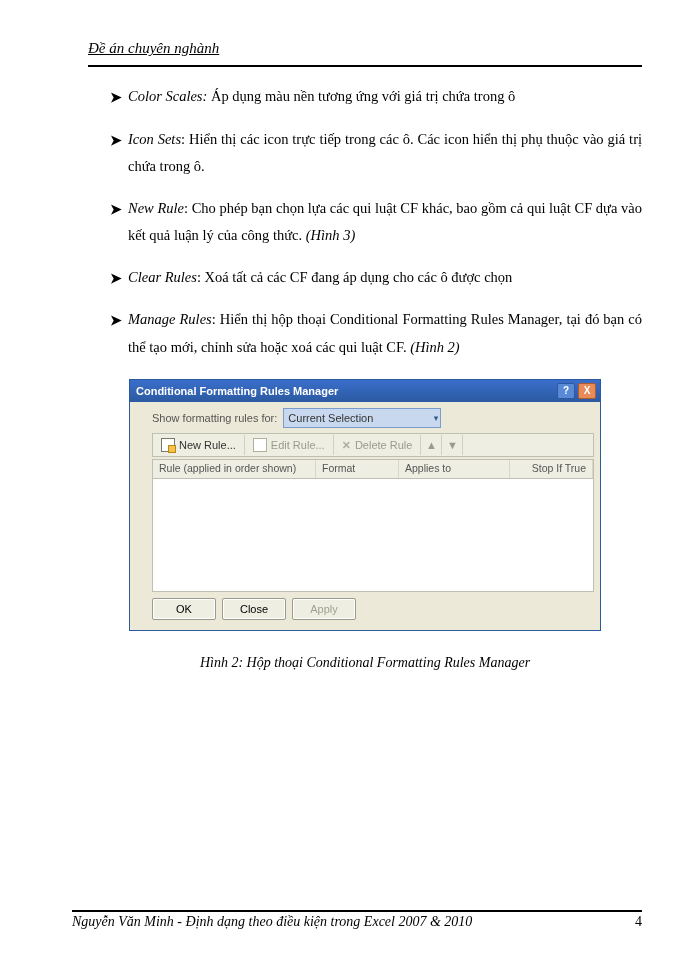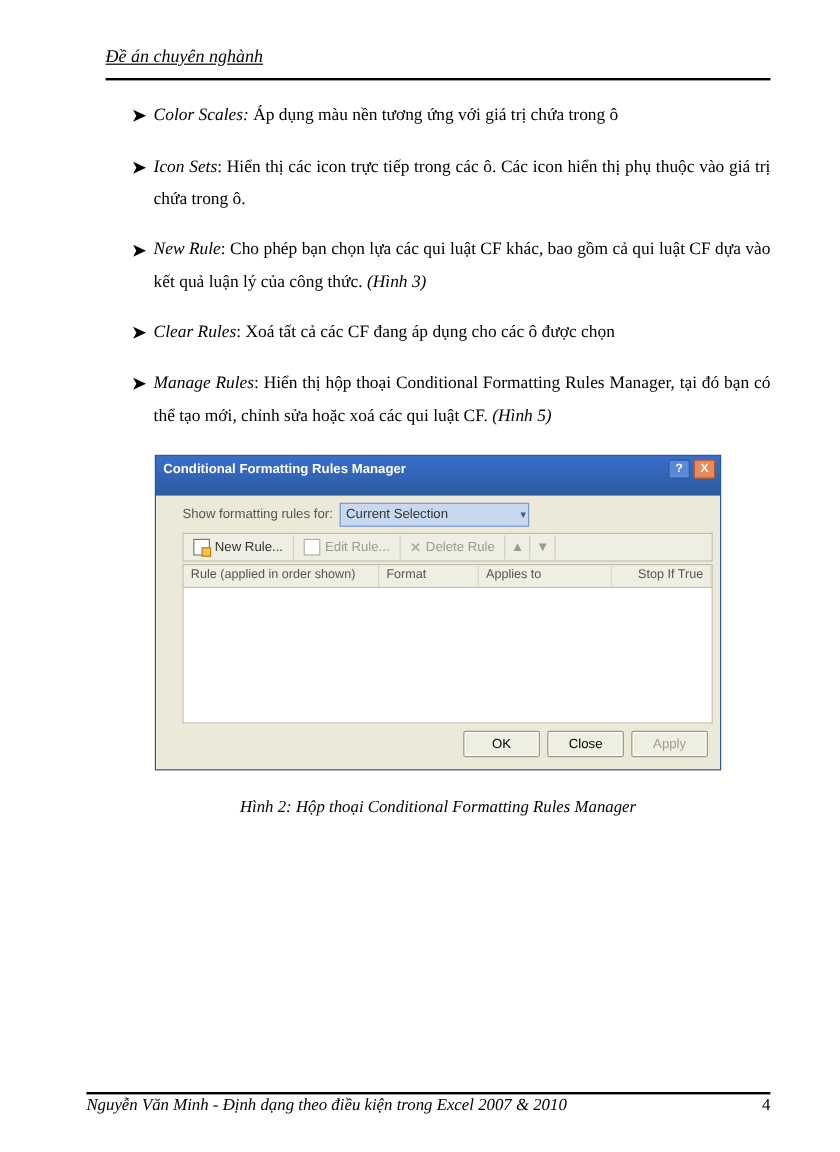--- a/index.html
+++ b/index.html
@@ -89,7 +89,7 @@
   <div class="bullet-item">
     <div class="bullet-arrow">➤</div>
     <div class="bullet-body">
-      <span class="bi-label">Manage Rules</span><span>: Hiển thị hộp thoại Conditional Formatting Rules Manager, tại đó bạn có thể tạo mới, chỉnh sửa hoặc xoá các qui luật CF. </span><span class="fig-ref">(Hình 5)</span>
+      <span class="bi-label">Manage Rules</span><span>: Hiển thị hộp thoại Conditional Formatting Rules Manager, tại đó bạn có thể tạo mới, chỉnh sửa hoặc xoá các qui luật CF. </span><span class="fig-ref">(Hình 2)</span>
     </div>
   </div>
 

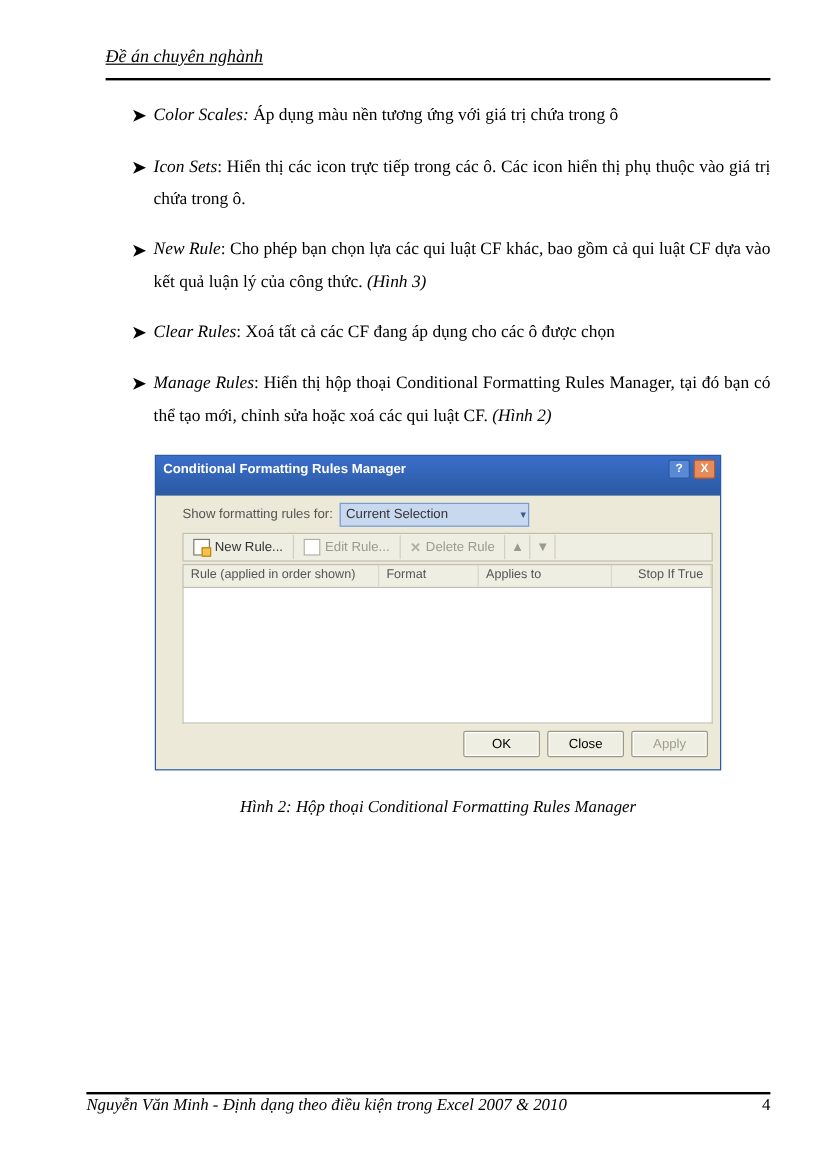--- a/index.html
+++ b/index.html
@@ -17,7 +17,7 @@
   
   .dlg-wrap{display:flex;justify-content:center;margin-top:18px;}
   .dlg{width:470px;border:1px solid #2b5aa0;background:#ece9d8;font-family:Tahoma,Arial,sans-serif;font-size:11px;color:#000;}
-  .dlg-title{height:22px;background:linear-gradient(#3a6ecb,#2b5aa0);color:#fff;font-weight:bold;display:flex;align-items:center;justify-content:space-between;padding:0 4px 11px 6px;font-size:11px;}
+  .dlg-title{height:22px;background:linear-gradient(#3a6ecb,#2b5aa0);color:#fff;font-weight:bold;display:flex;align-items:center;justify-content:space-between;padding:0 4px 0 6px;font-size:11px;}
   .dlg-title-btns{display:flex;gap:3px;}
   .dlg-tbtn{width:16px;height:14px;background:#e88b5b;border:1px solid #b35a2a;color:#fff;font-size:10px;display:flex;align-items:center;justify-content:center;line-height:1;border-radius:2px;}
   .dlg-tbtn.help{background:#5a8ad6;border-color:#2b5aa0;}

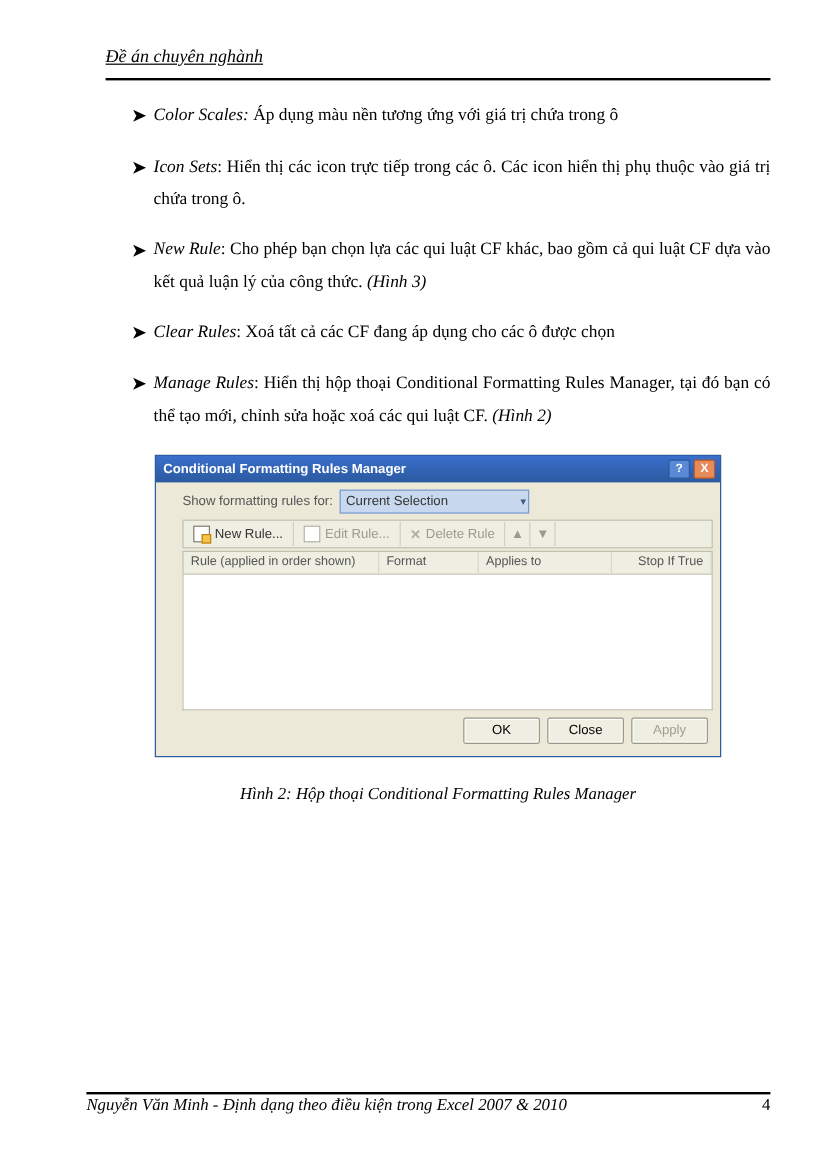--- a/index.html
+++ b/index.html
@@ -41,7 +41,7 @@
   .hd-applies{flex:1;}
   .hd-stop{flex:0 0 70px;text-align:right;border-right:none;}
   .dlg-list{height:112px;background:#fff;border:1px solid #c0c0b0;border-top:none;}
-  .dlg-footer{display:flex;justify-content:flex-end;gap:6px;padding:6px 4px 6px 0;}
+  .dlg-footer{display:flex;gap:6px;padding:6px 4px 6px 0;}
   .fbtn{width:62px;height:20px;border:1px solid #9a9a8a;background:#efeee2;font-size:11px;display:flex;align-items:center;justify-content:center;border-radius:2px;box-shadow:inset 0 0 0 1px #fff;}
   .fbtn.dis{color:#a0a090;}
 

